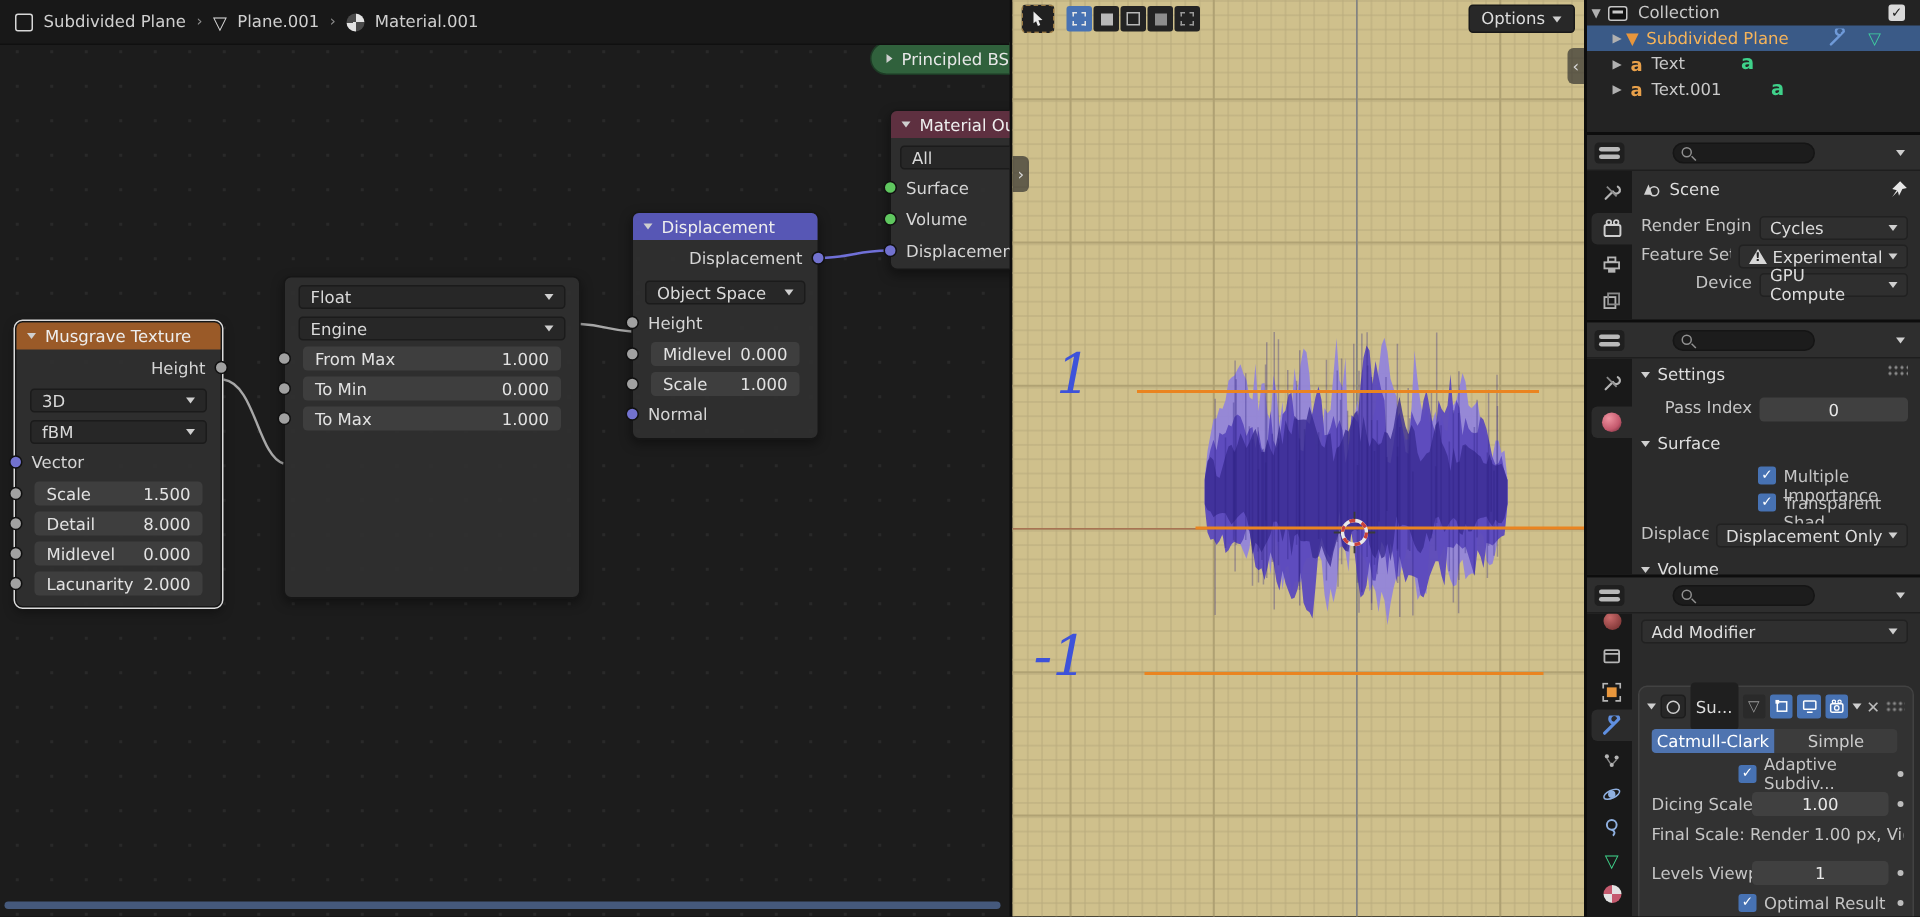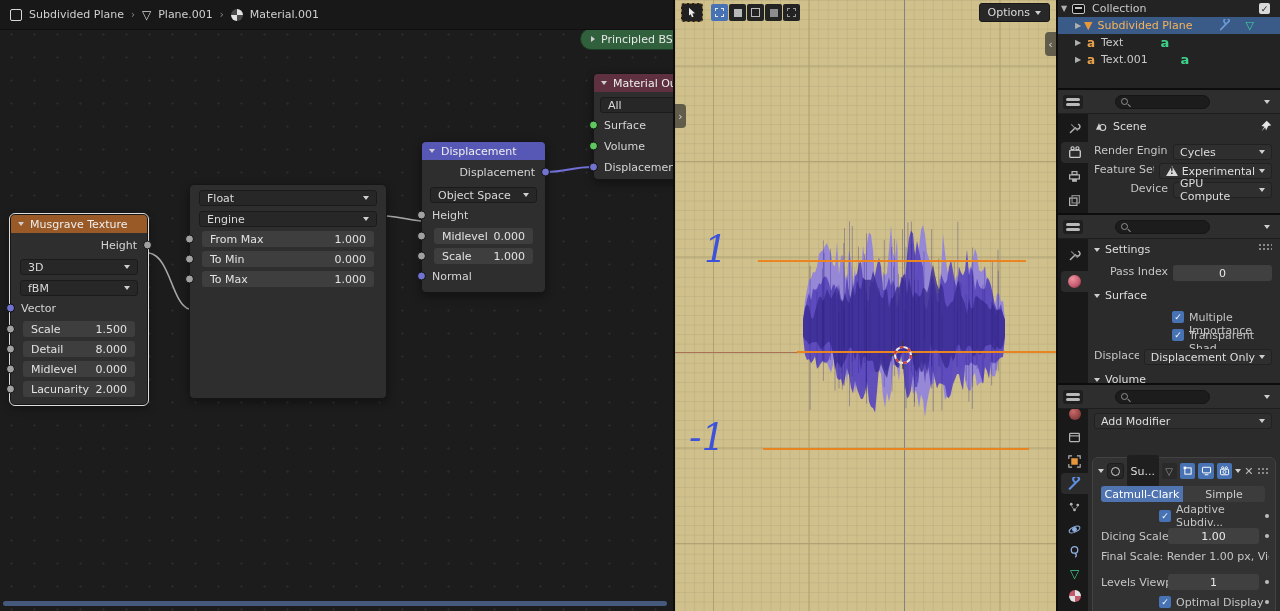--- a/index.html
+++ b/index.html
@@ -728,7 +728,7 @@
       </div>
       <div class="mrow" style="top:136px;left:66px">
         <span class="cb">✓</span>
-        <span>Optimal Display</span>
+        <span>Optimal Result</span>
         <span class="adot" style="margin-left:auto"></span>
       </div>
 

